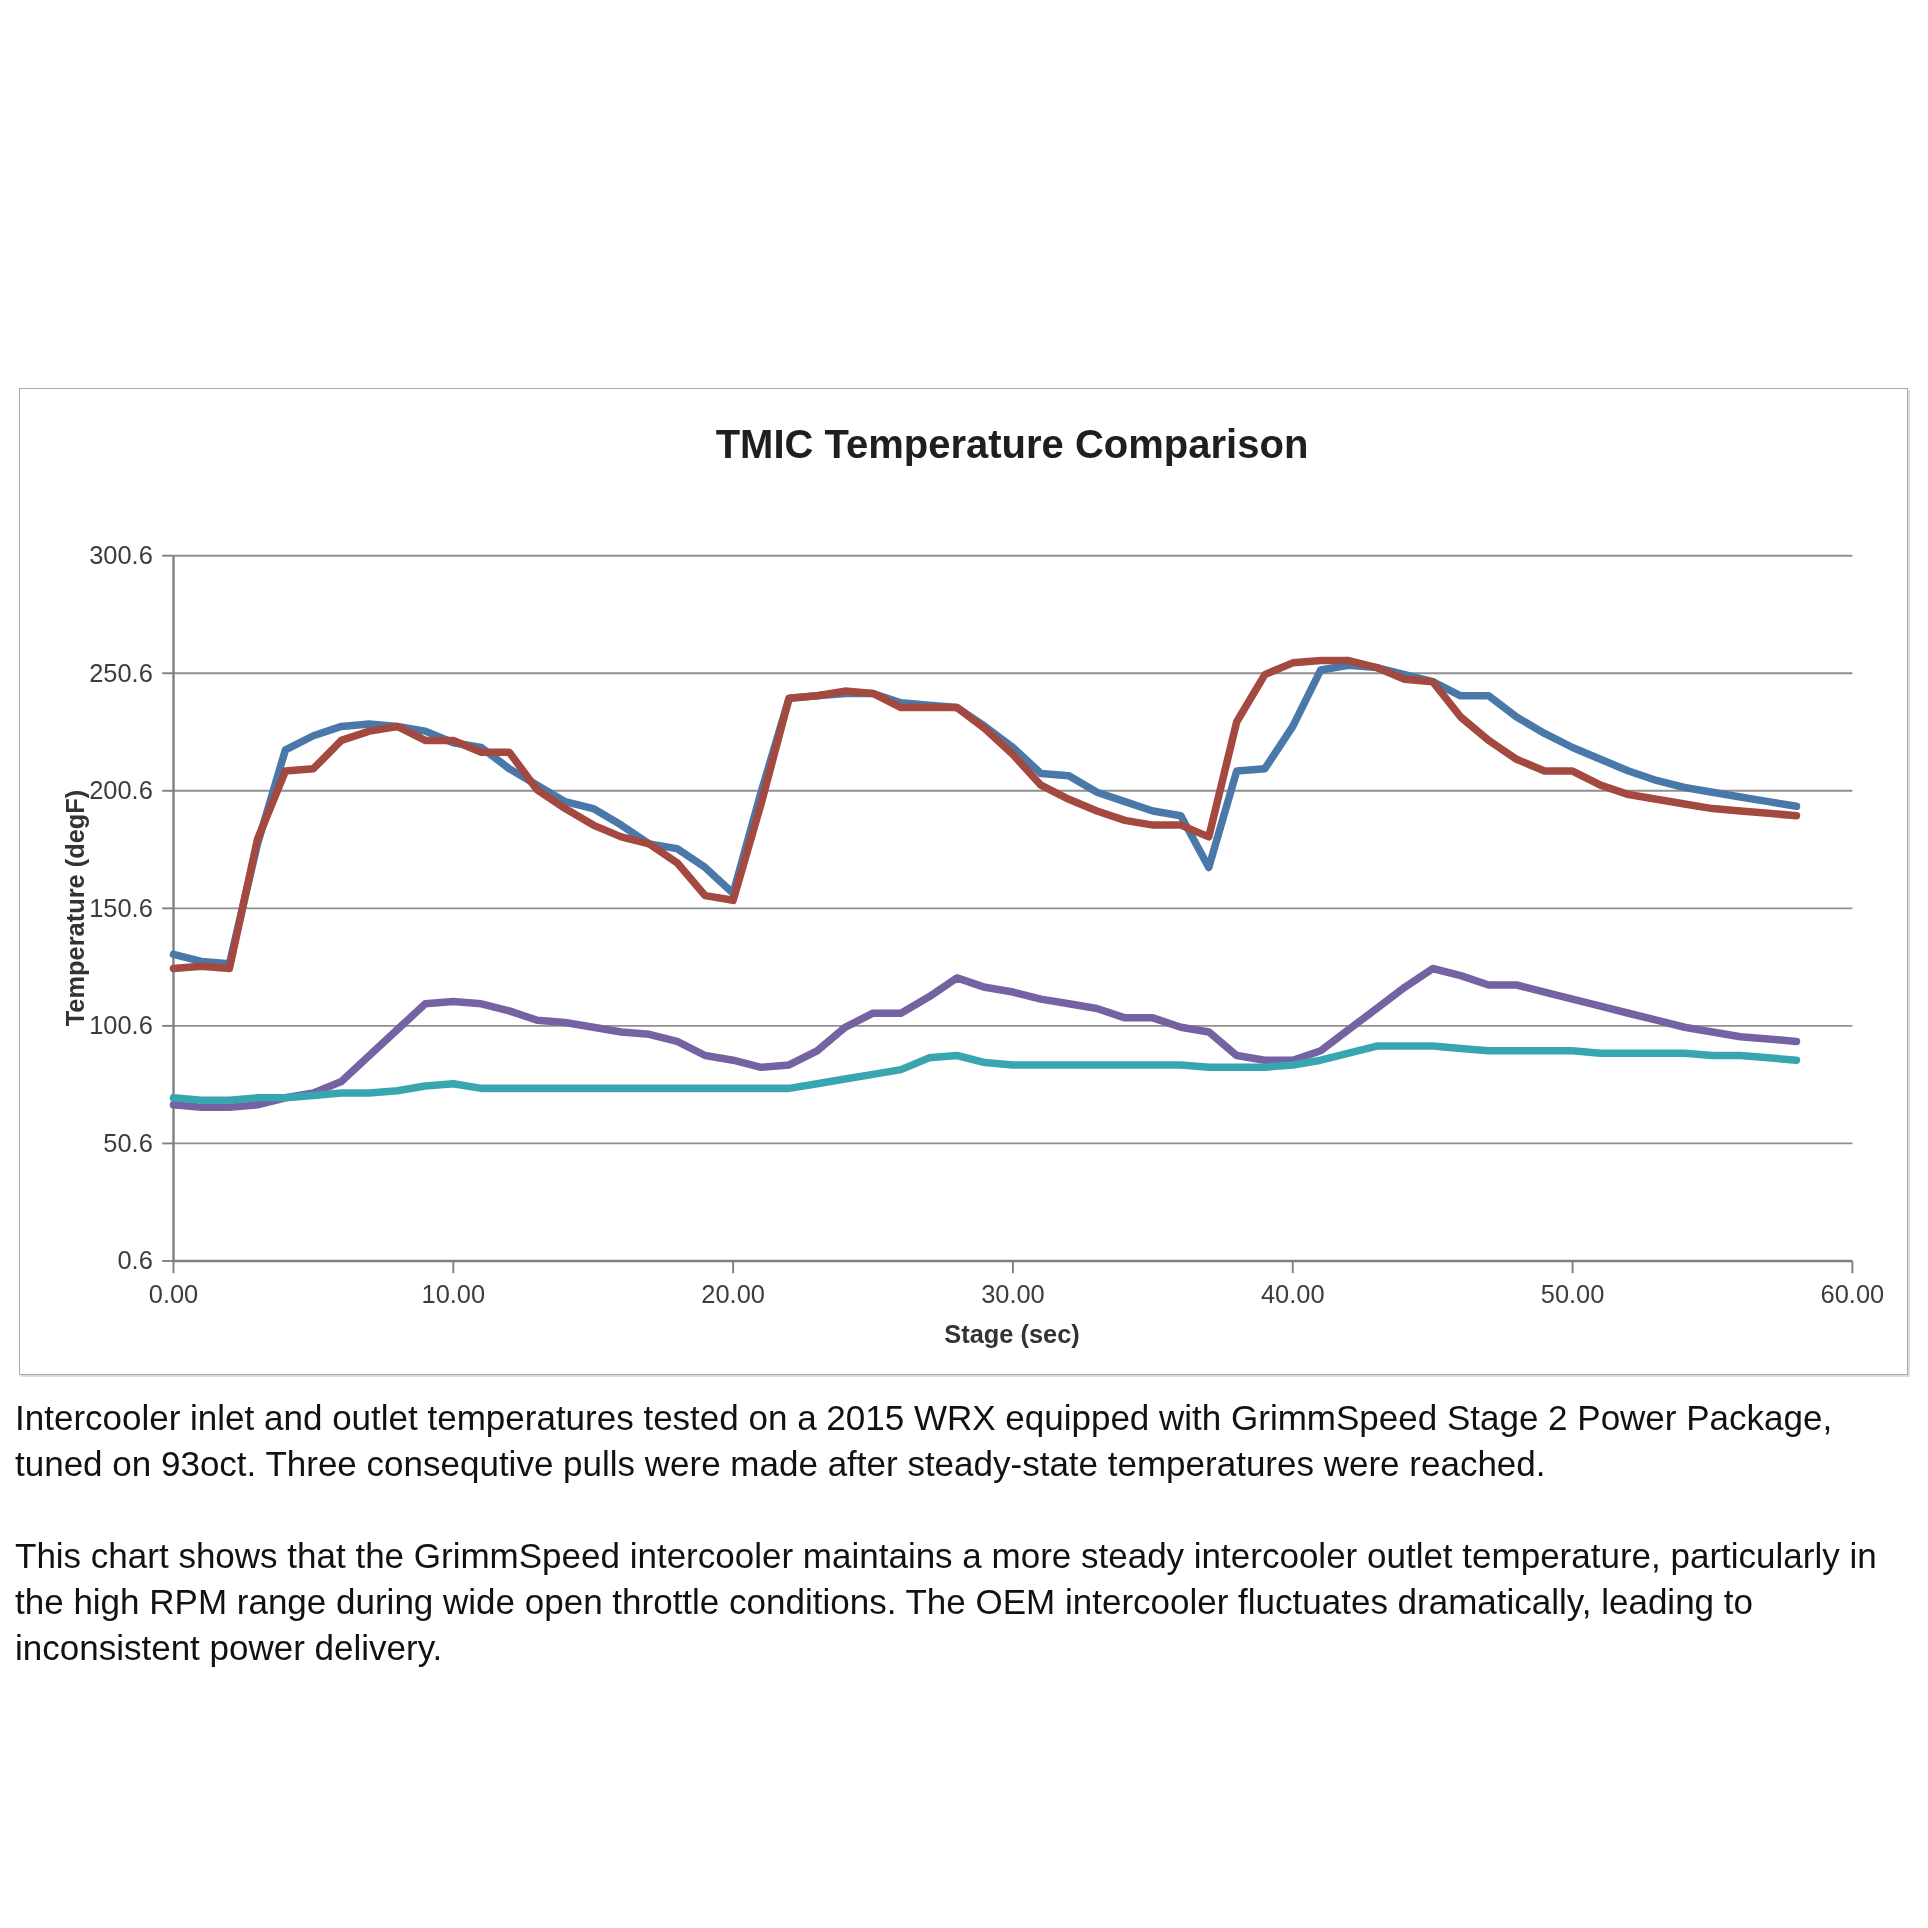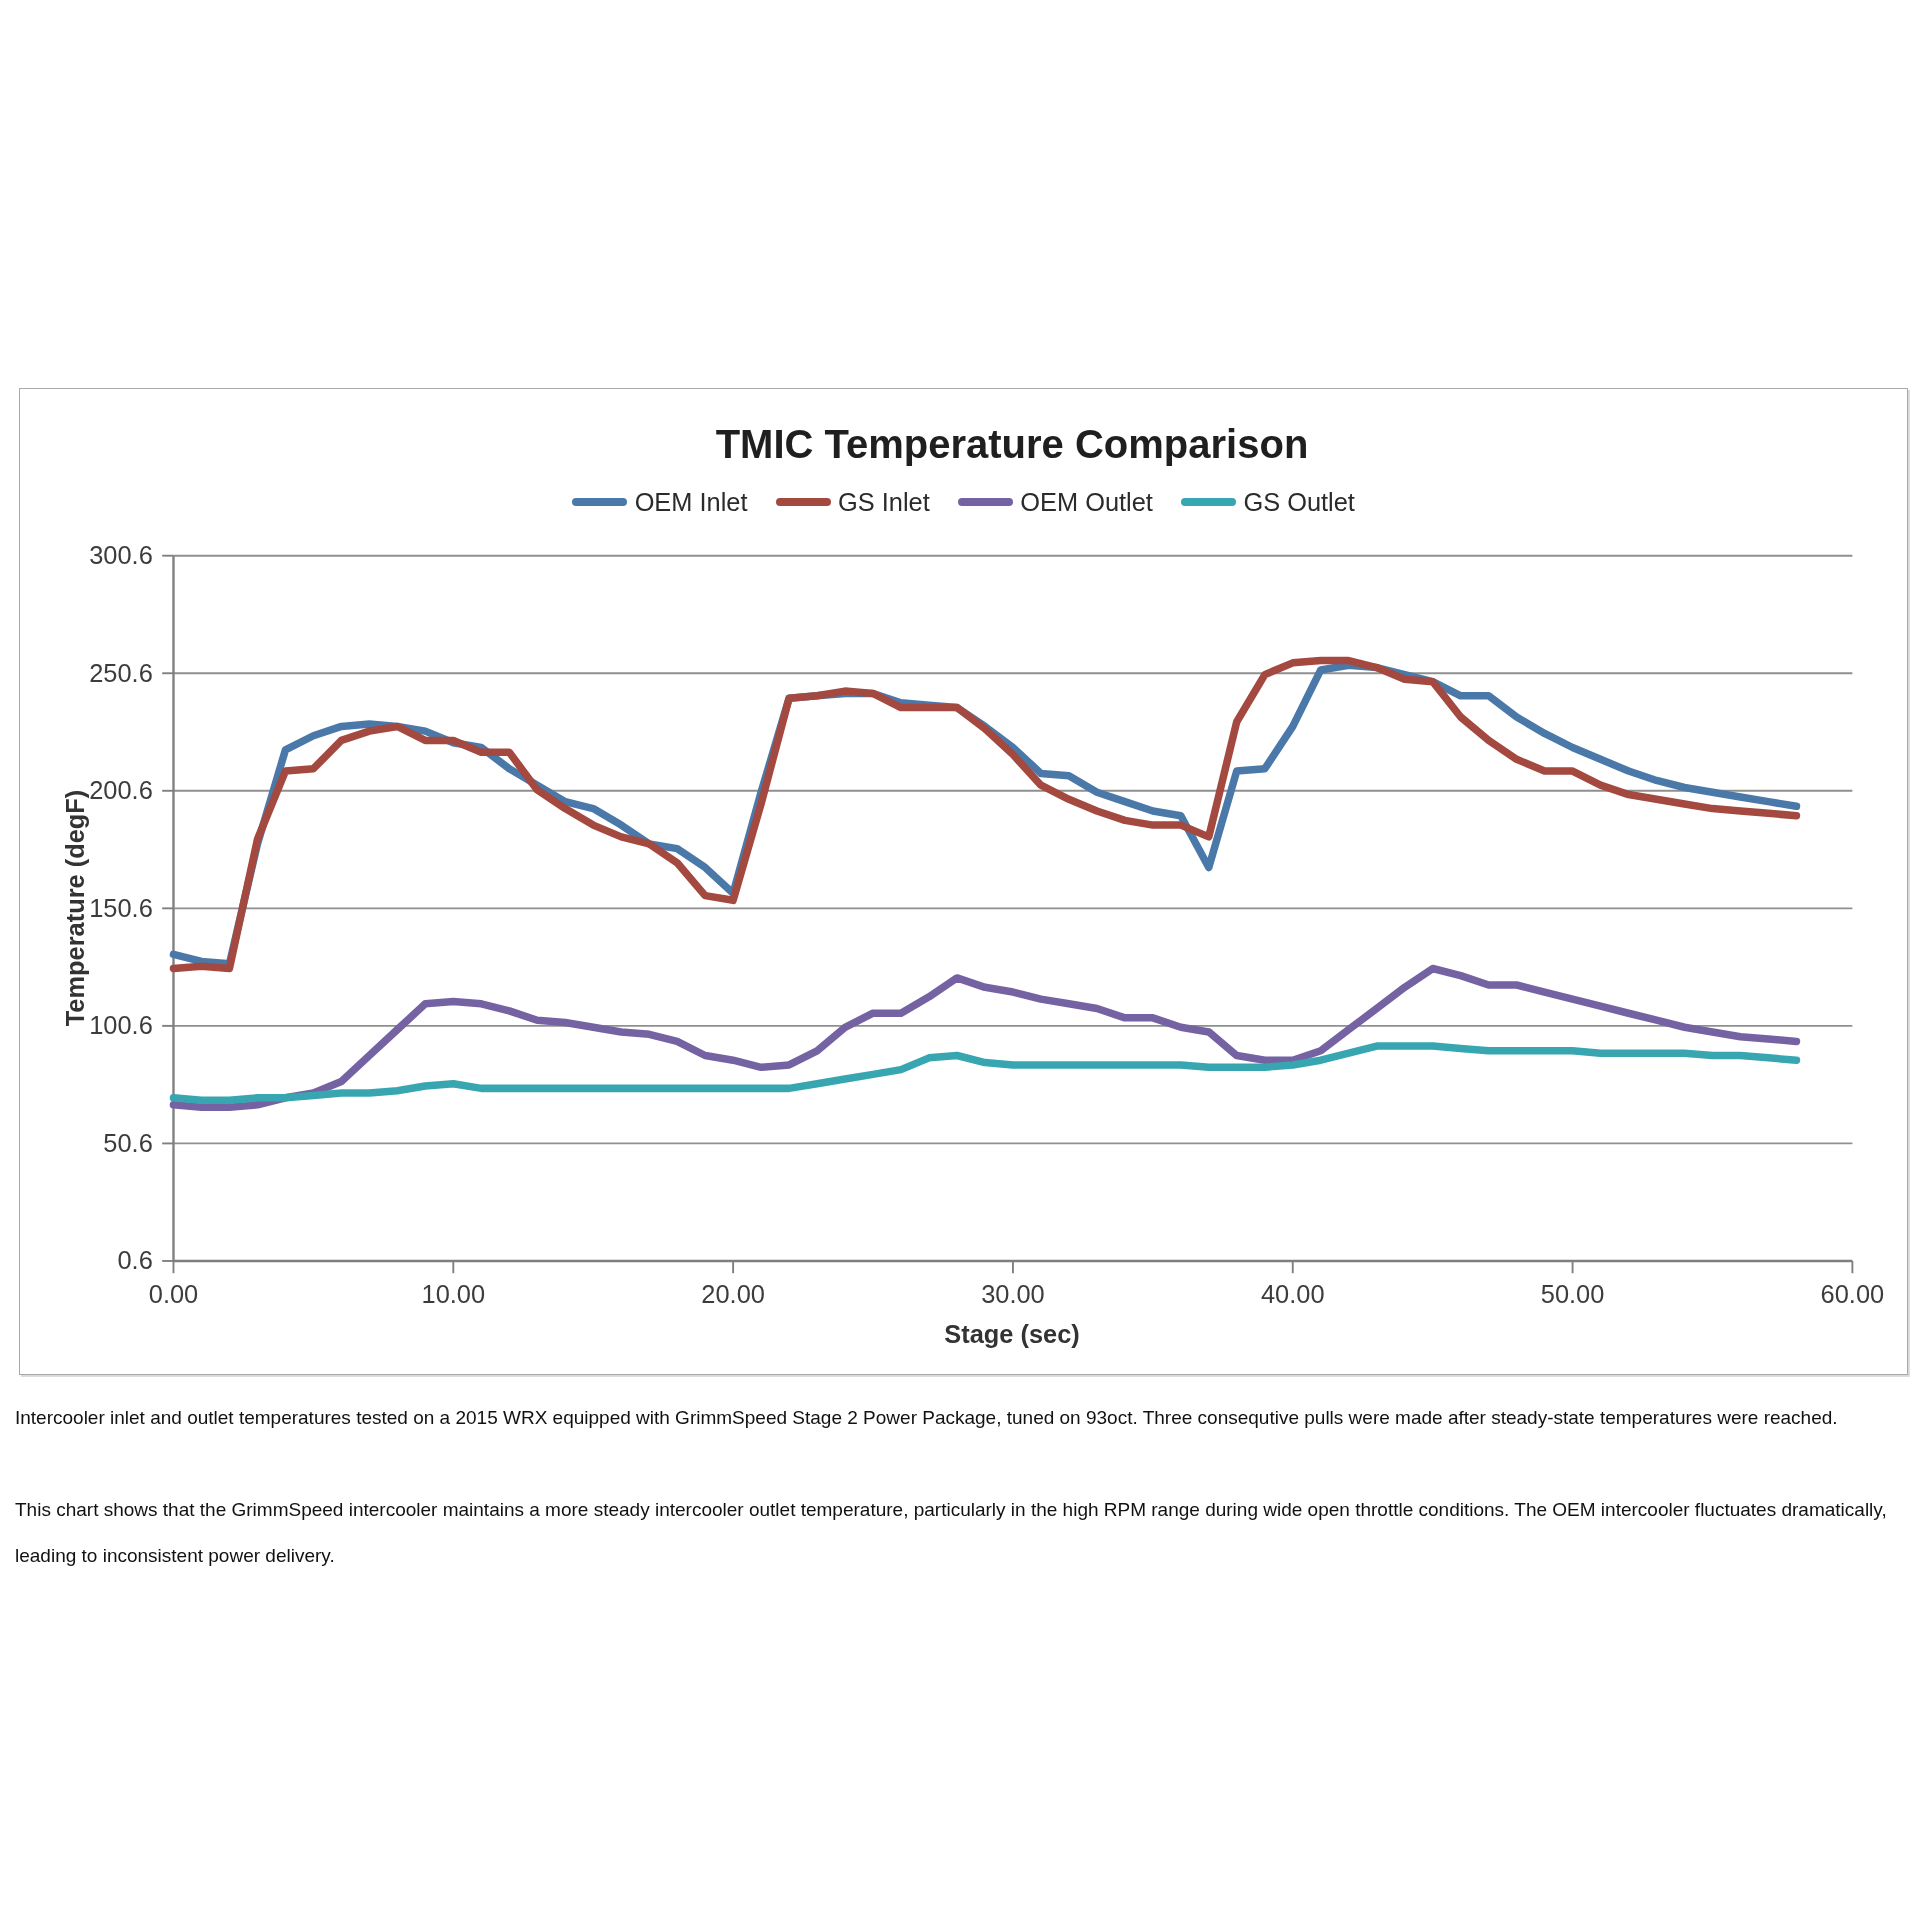--- a/index.html
+++ b/index.html
@@ -43,24 +43,6 @@
 <div id="chart-box">
   <div id="chart-title">TMIC Temperature Comparison</div>
 
-  <div id="legend">
-    <div class="legend-item">
-      <span class="lmark" style="background: rgb(74, 121, 169);"></span>
-      <span class="llabel">OEM Inlet</span>
-    </div>
-    <div class="legend-item">
-      <span class="lmark" style="background: rgb(163, 73, 63);"></span>
-      <span class="llabel">GS Inlet</span>
-    </div>
-    <div class="legend-item">
-      <span class="lmark" style="background: rgb(116, 98, 162);"></span>
-      <span class="llabel">OEM Outlet</span>
-    </div>
-    <div class="legend-item">
-      <span class="lmark" style="background: rgb(55, 166, 177);"></span>
-      <span class="llabel">GS Outlet</span>
-    </div>
-  </div>
 
   <svg id="plot-svg" width="1887" height="985" viewBox="0 0 2004 1046">
       <line x1="163" y1="801.1666666666666" x2="1946" y2="801.1666666666666" stroke="#8f8f8f" stroke-width="2"></line>

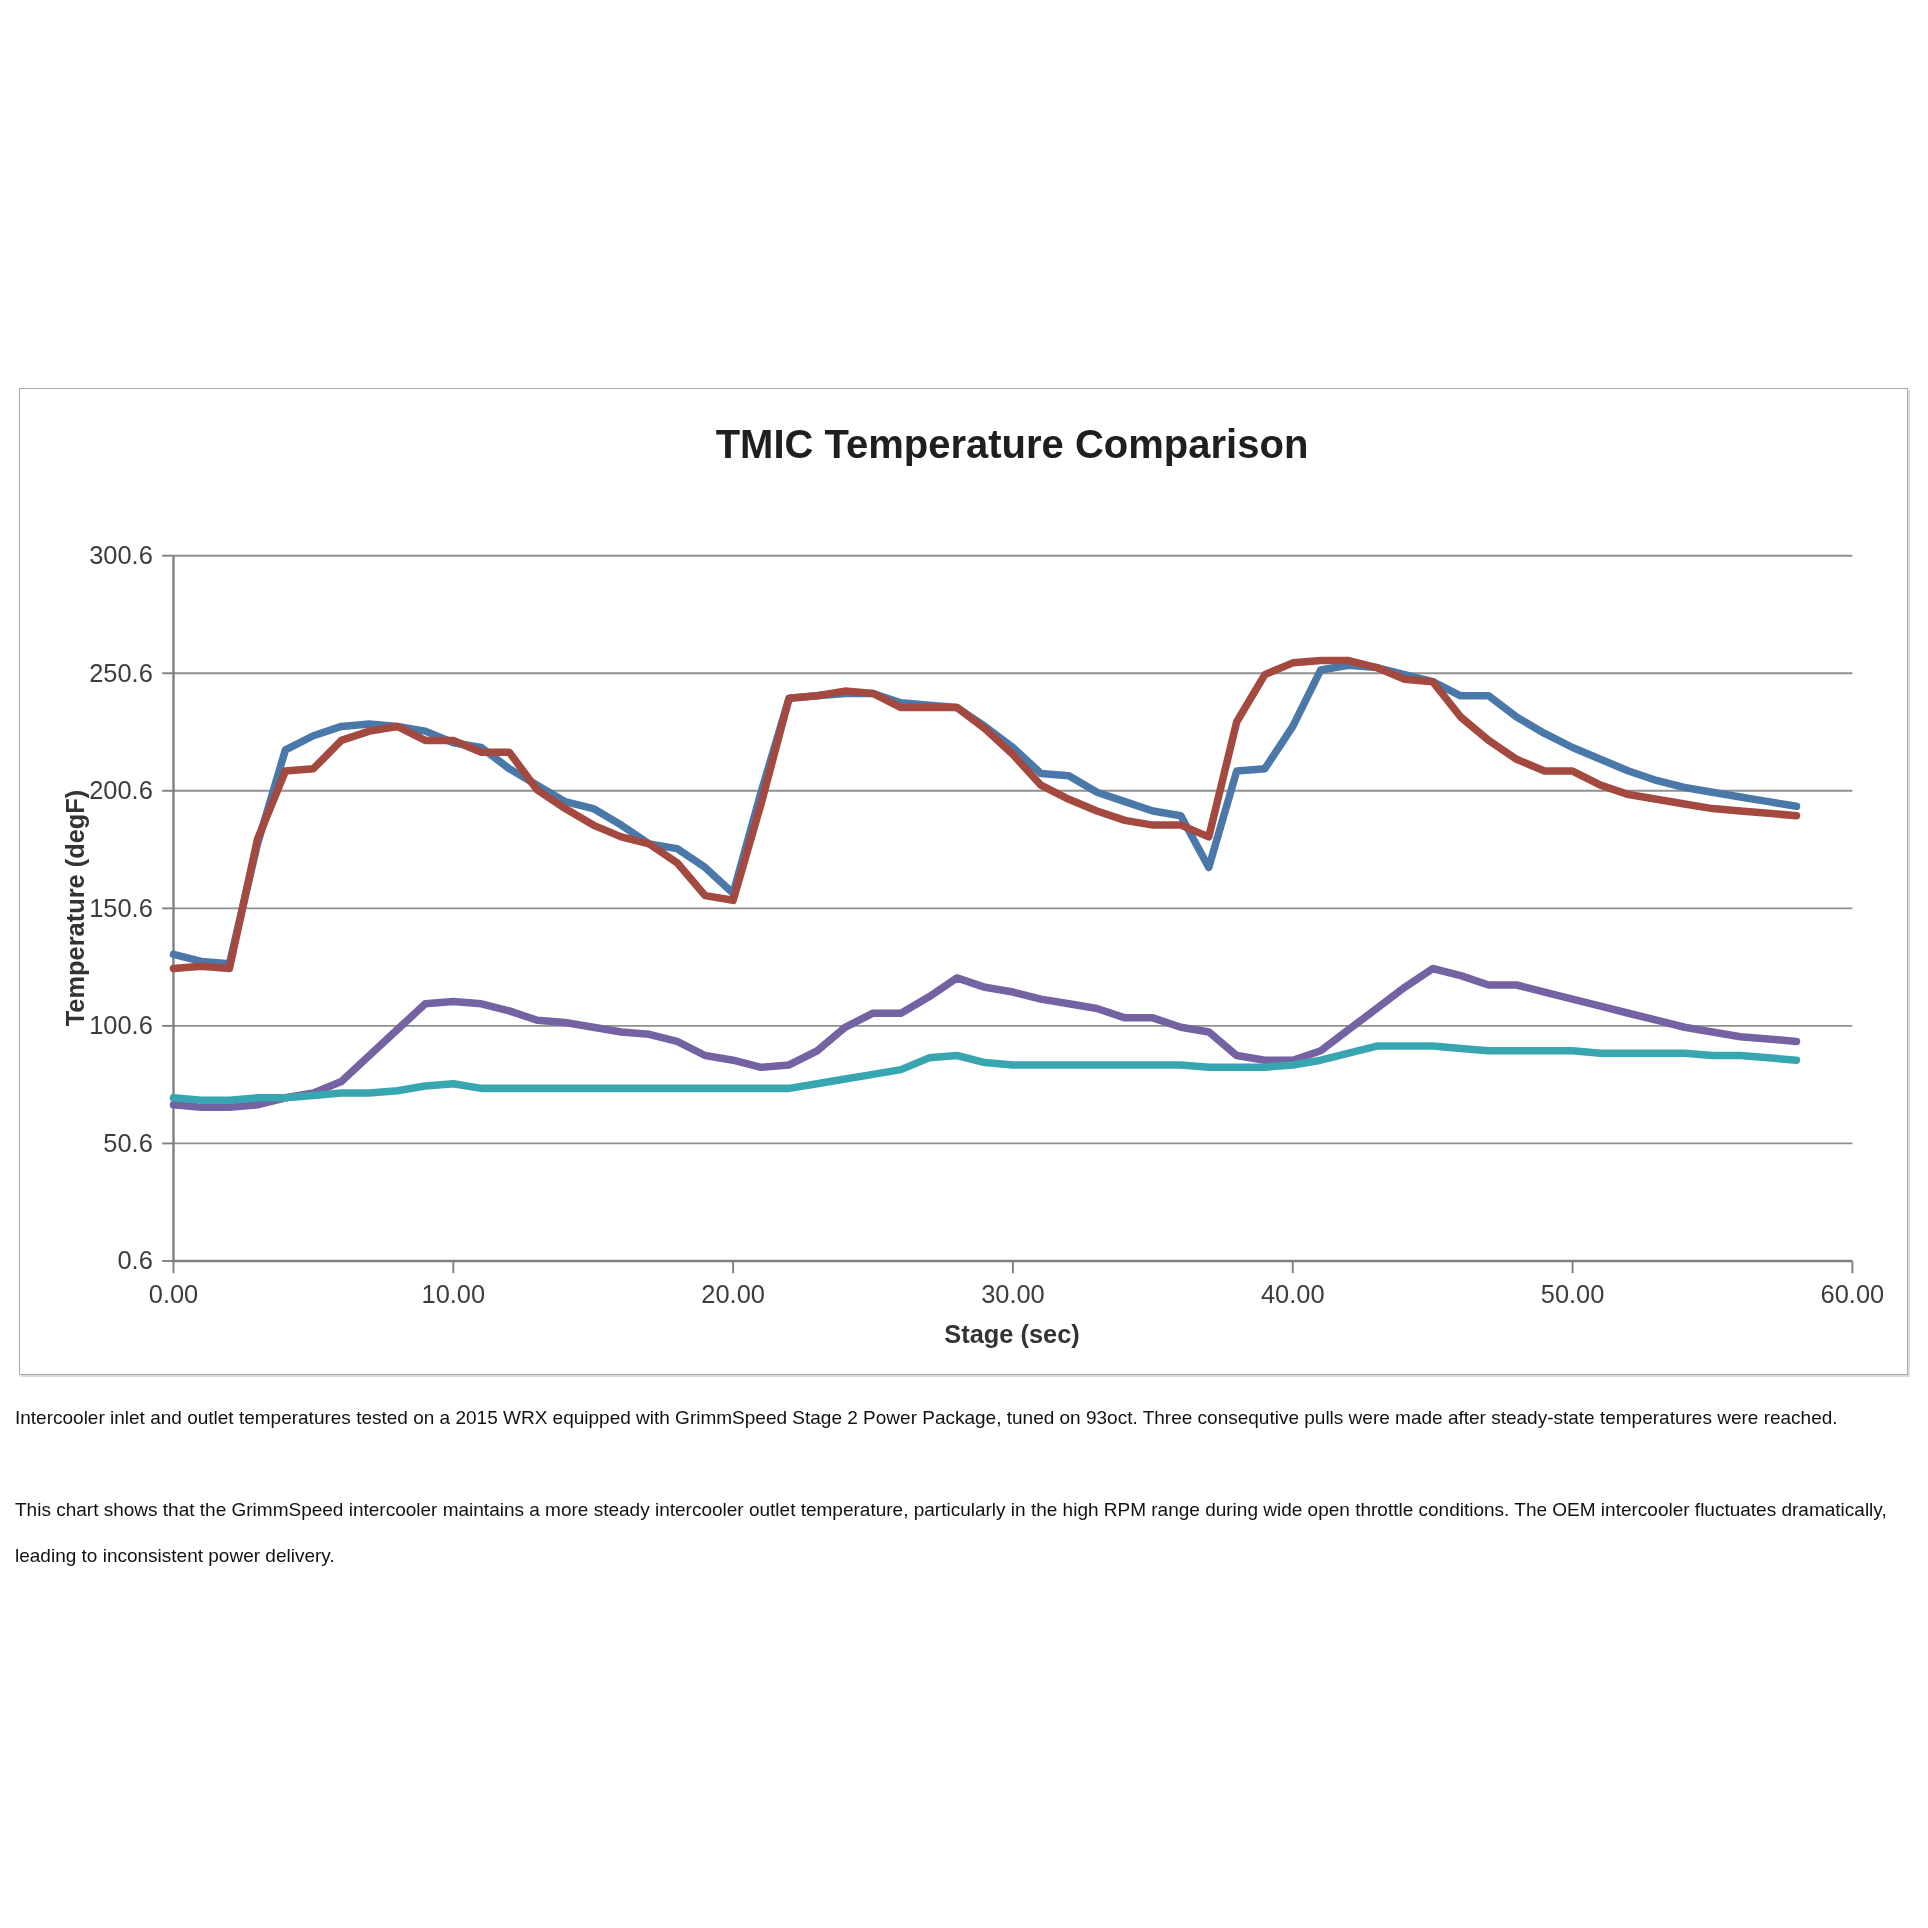--- a/index.html
+++ b/index.html
@@ -32,7 +32,7 @@
   #plot-svg{position:absolute;left:0;top:0;}
   #caption{
     position:absolute;left:15px;top:1395px;width:1896px;color:#111111;
-    font-size:19px;line-height:46px;
+    font-size:35px;line-height:46px;
   }
   #caption p{margin:0;}
   #caption p + p{margin-top:46px;}

